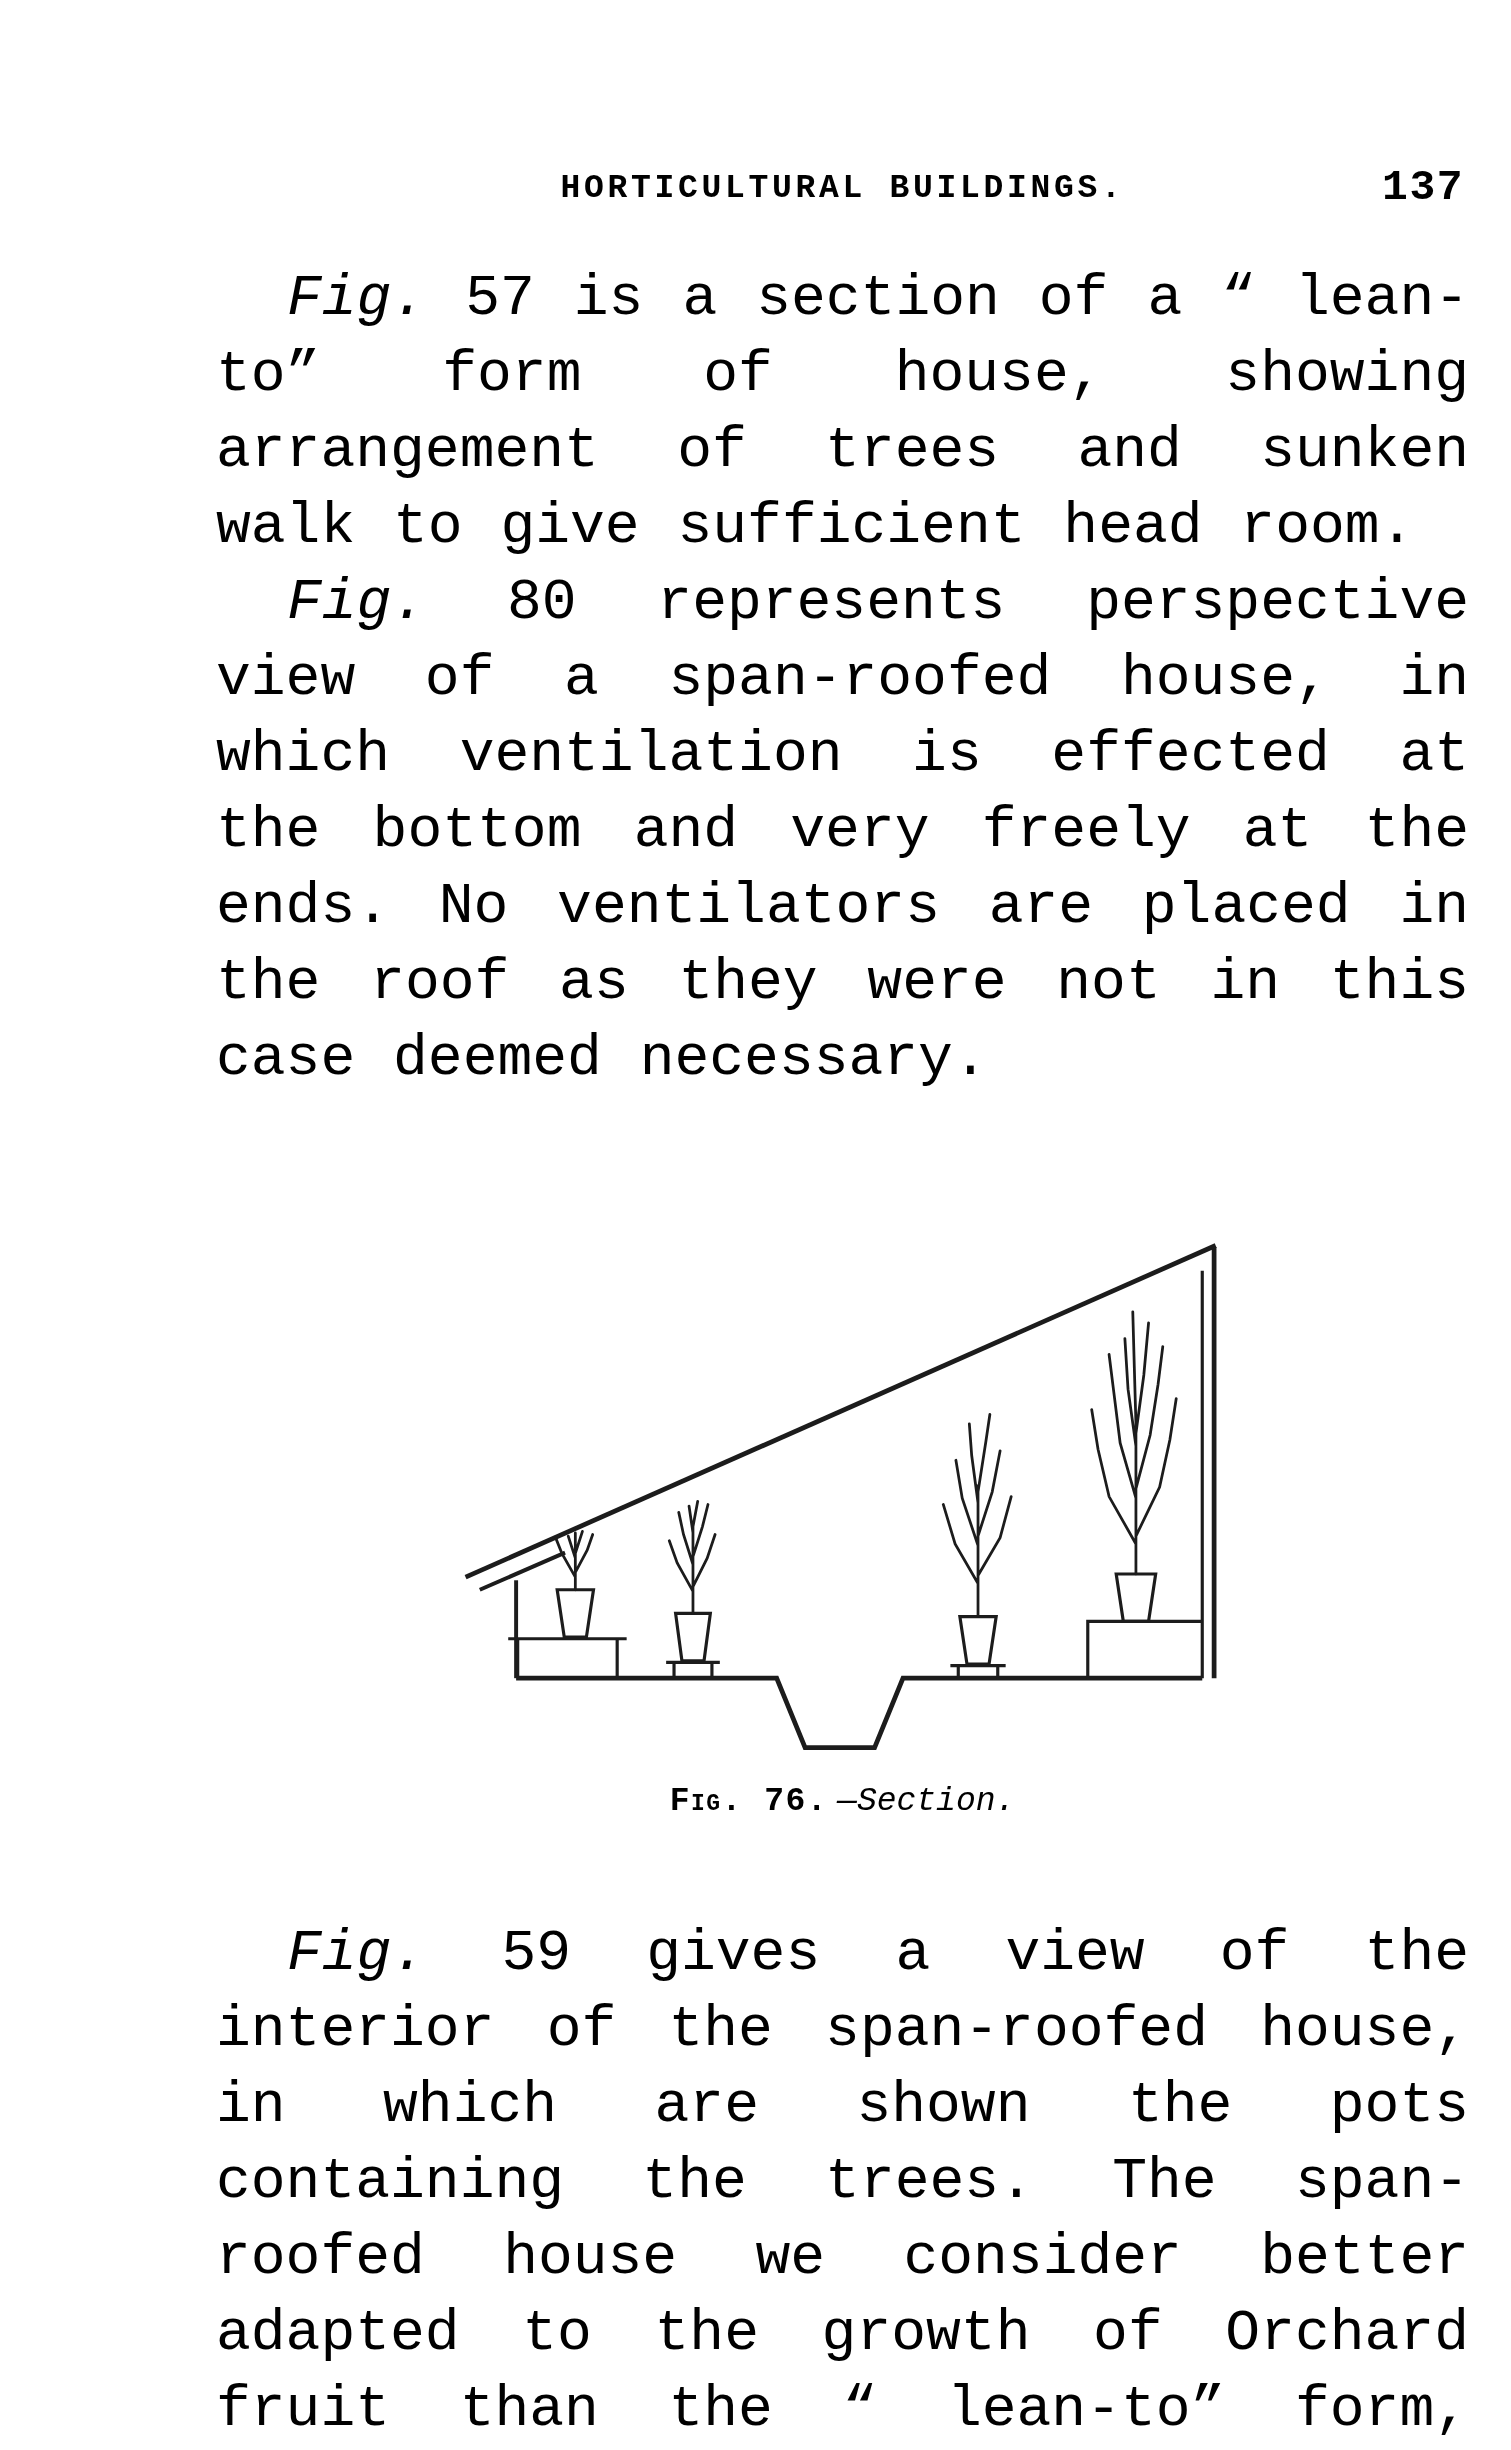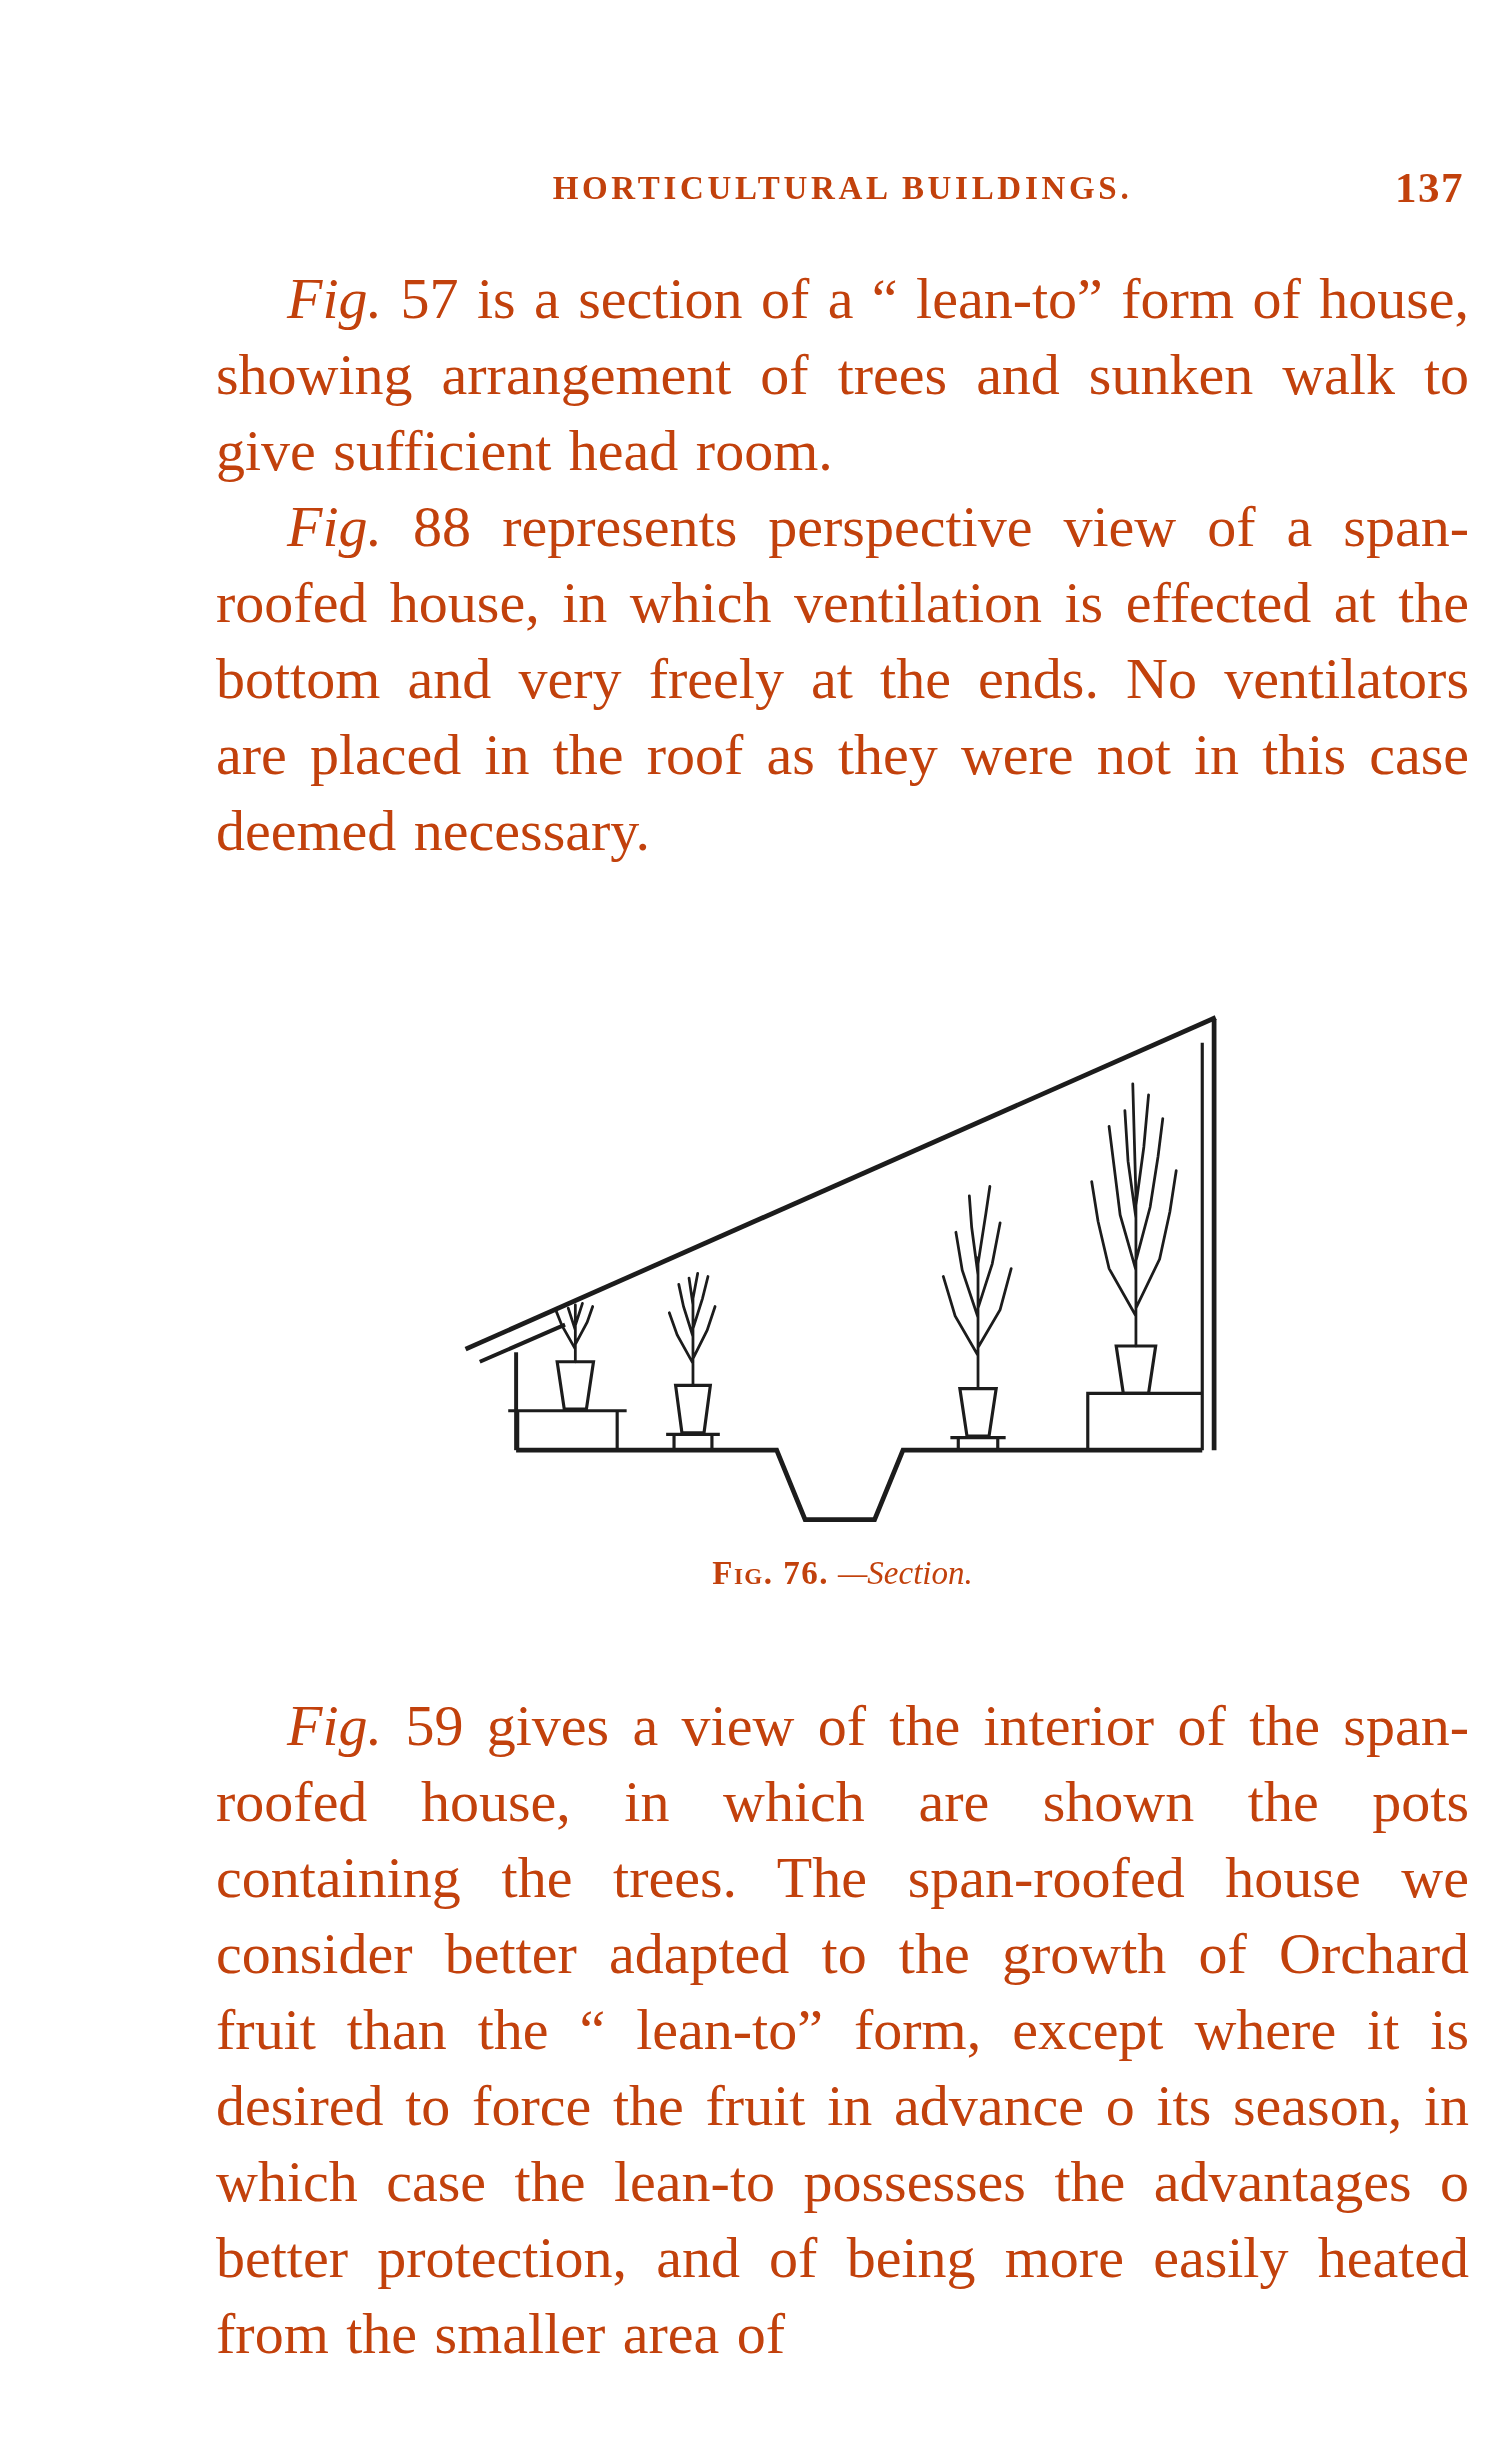--- a/index.html
+++ b/index.html
@@ -12,8 +12,8 @@
     width: 1512px;
     height: 2450px;
     background: #ffffff;
-    font-family: Liberation Serif, serif;
-    color: #c2410c;
+    font-family: Liberation Mono, monospace;
+    color: #000000;
     overflow: hidden;
   }
   .content {

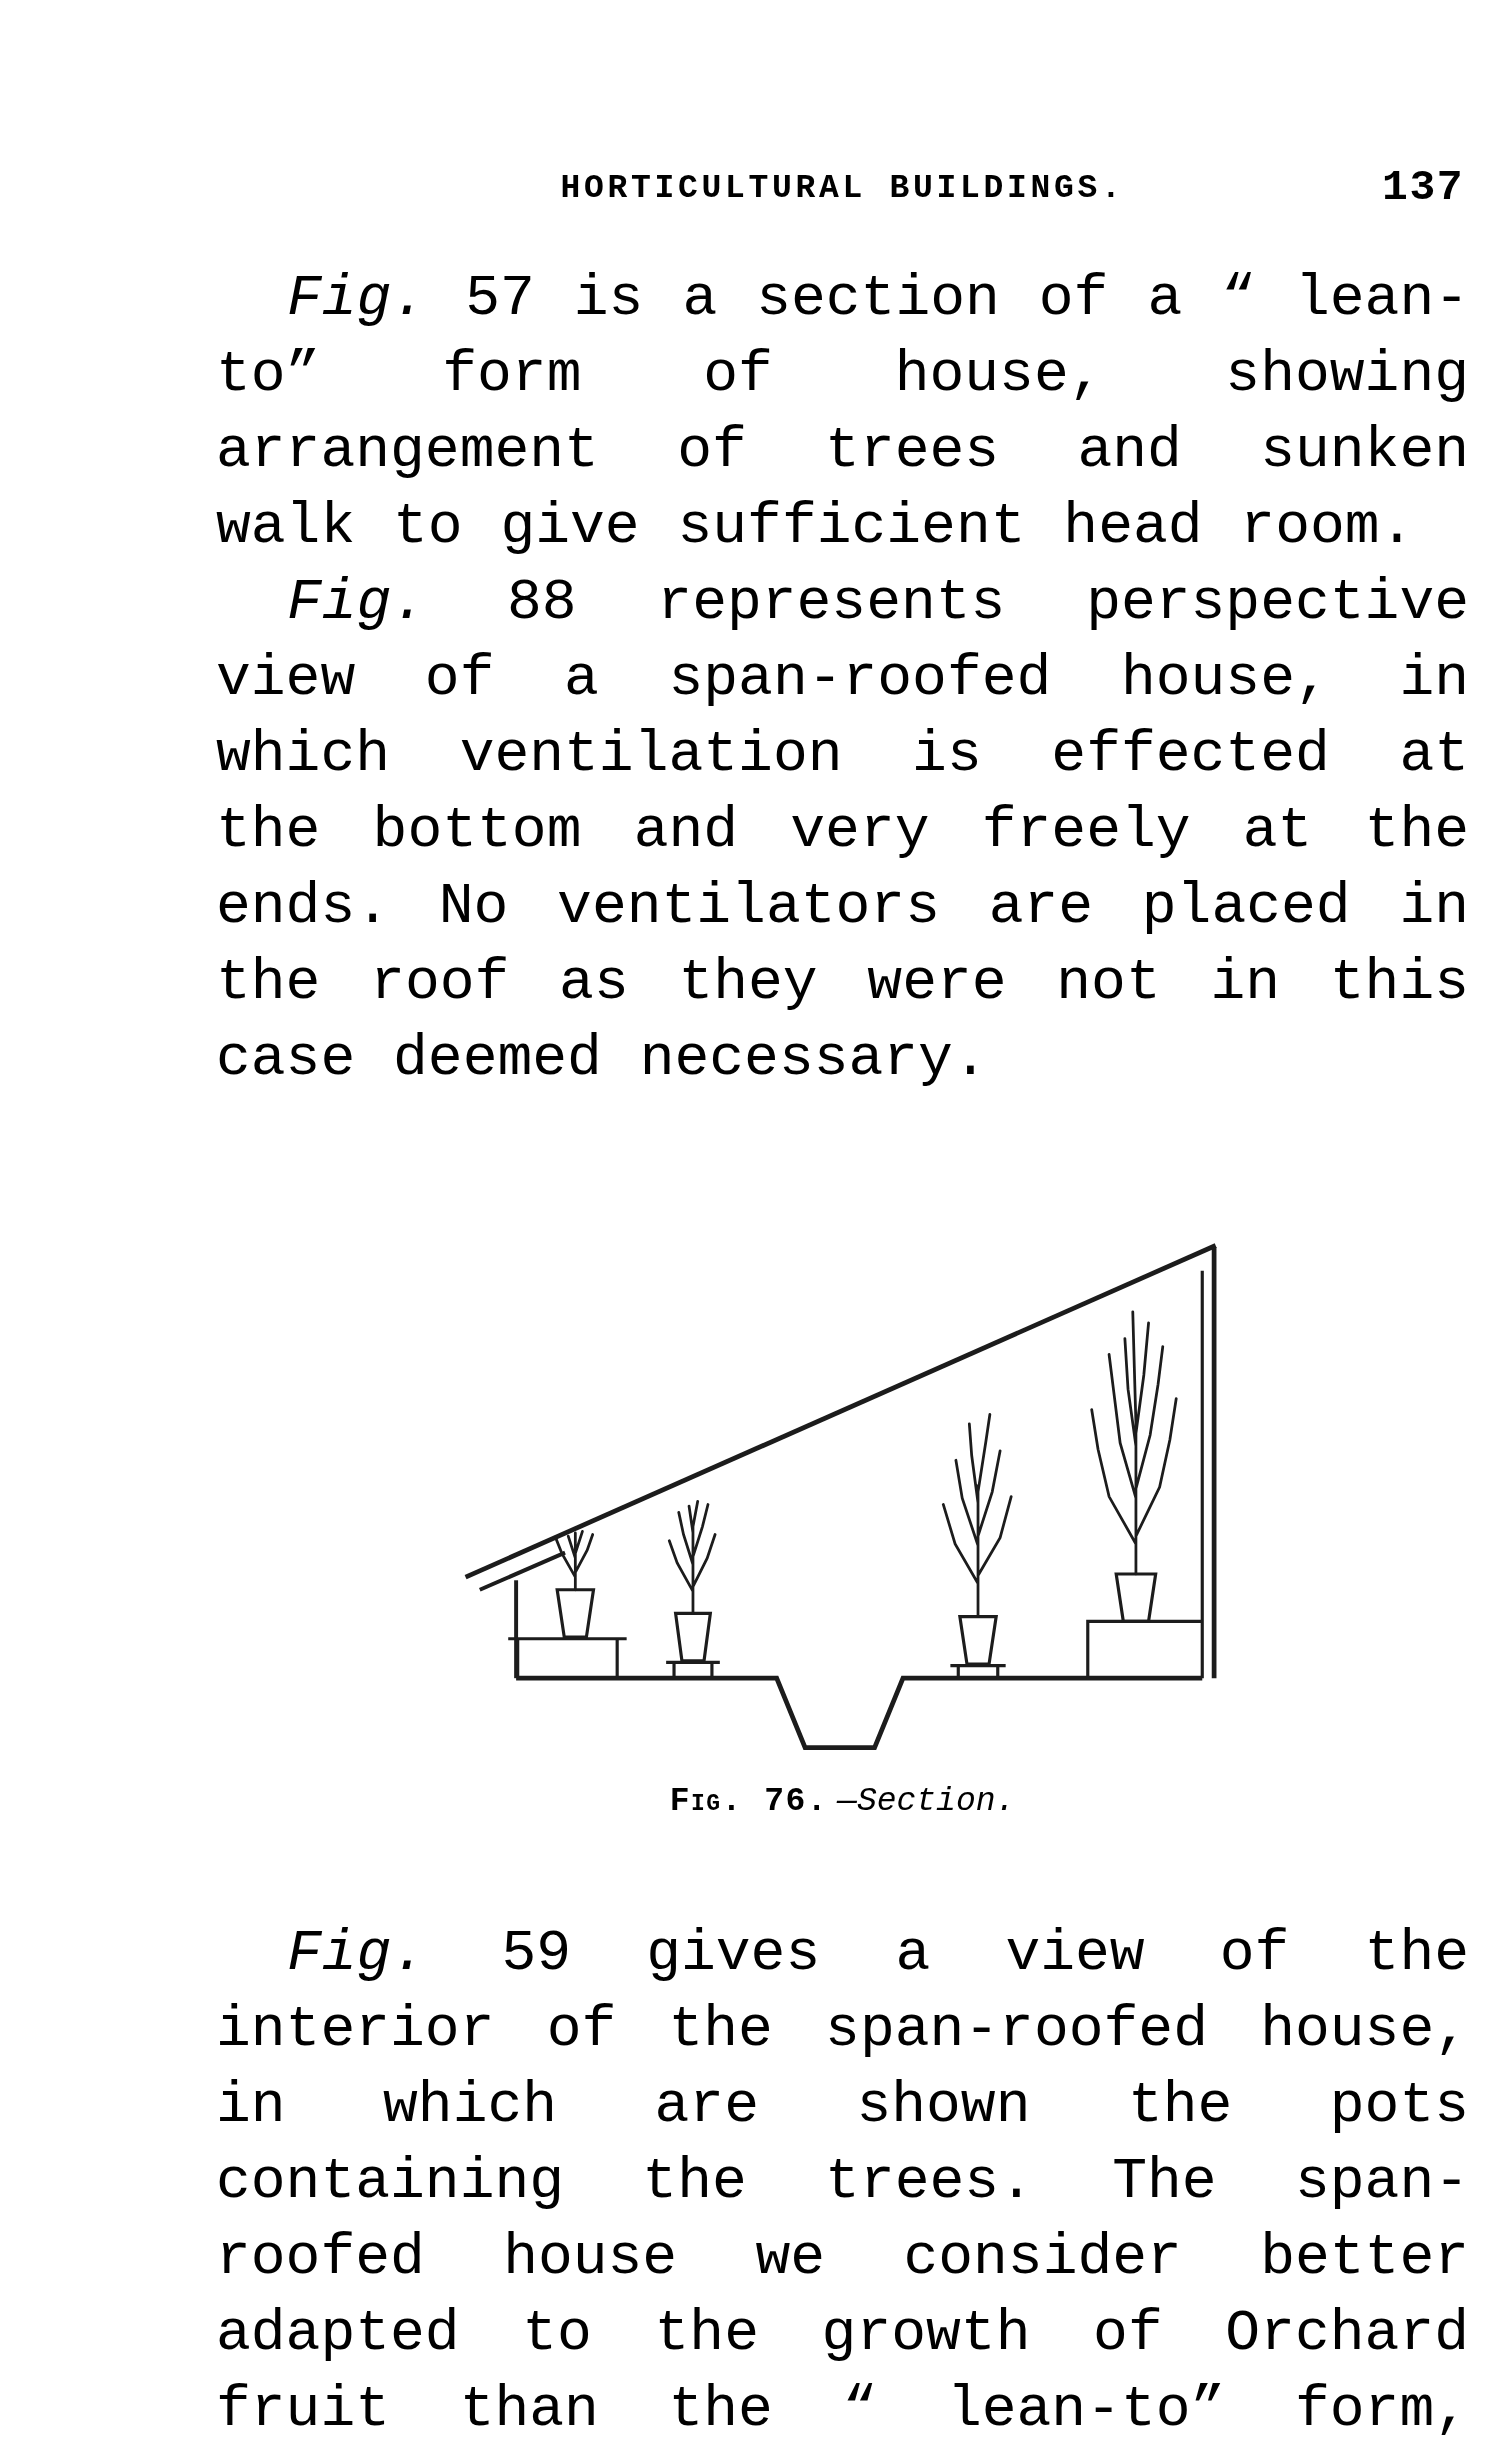--- a/index.html
+++ b/index.html
@@ -98,7 +98,7 @@
 
       <p class="para para-first"><i class="lead">Fig.</i><span> 57 is a section of a “ lean-to” form of house, showing arrangement of trees and sunken walk to give sufficient head room.</span></p>
 
-      <p class="para"><i class="lead">Fig.</i><span> 88 represents perspective view of a span-roofed house, in which ventilation is effected at the bottom and very freely at the ends. No ventilators are placed in the roof as they were not in this case deemed necessary.</span></p>
+      <p class="para"><i class="lead">Fig.</i><span> 80 represents perspective view of a span-roofed house, in which ventilation is effected at the bottom and very freely at the ends. No ventilators are placed in the roof as they were not in this case deemed necessary.</span></p>
 
       <figure class="figure">
         <svg width="758" height="522" viewBox="0 0 960 660" fill="none" xmlns="http://www.w3.org/2000/svg">

